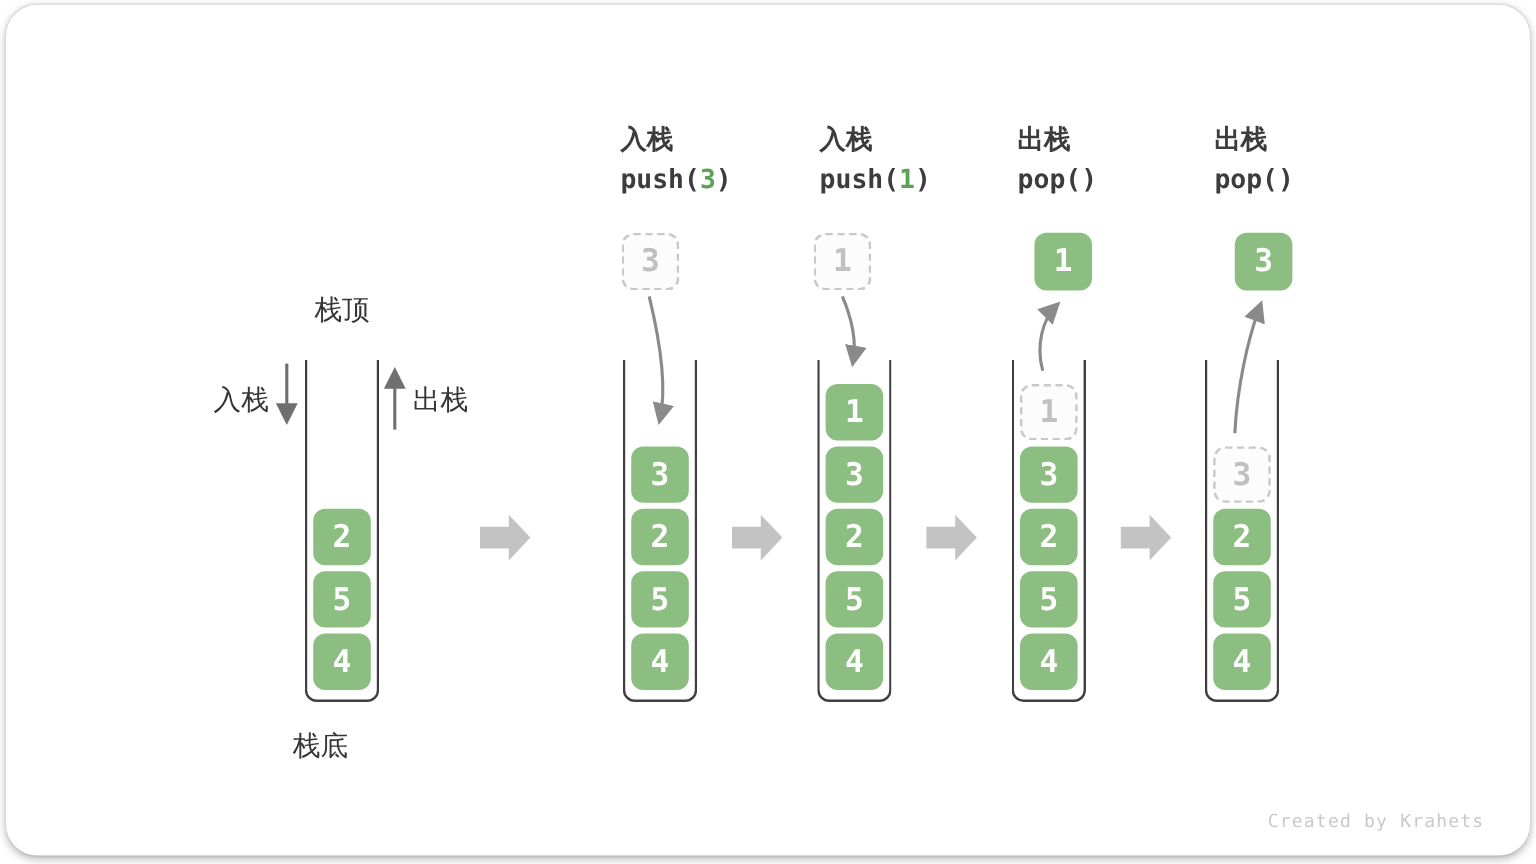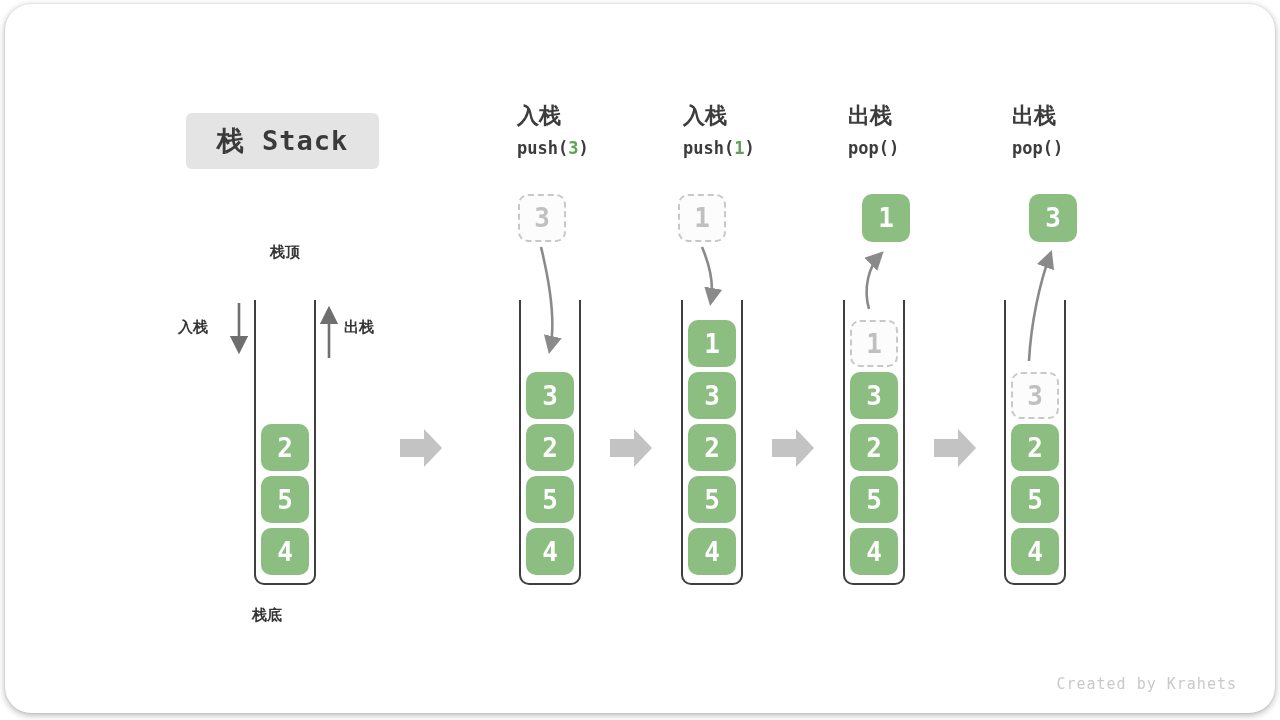--- a/index.html
+++ b/index.html
@@ -72,9 +72,6 @@
 
 <div class="canvas">
 
-  <div class="abs title-box">
-    <span>栈 Stack</span>
-  </div>
 
   <div class="abs op-header" style="left:517px">
     <div class="op-cn">入栈</div>

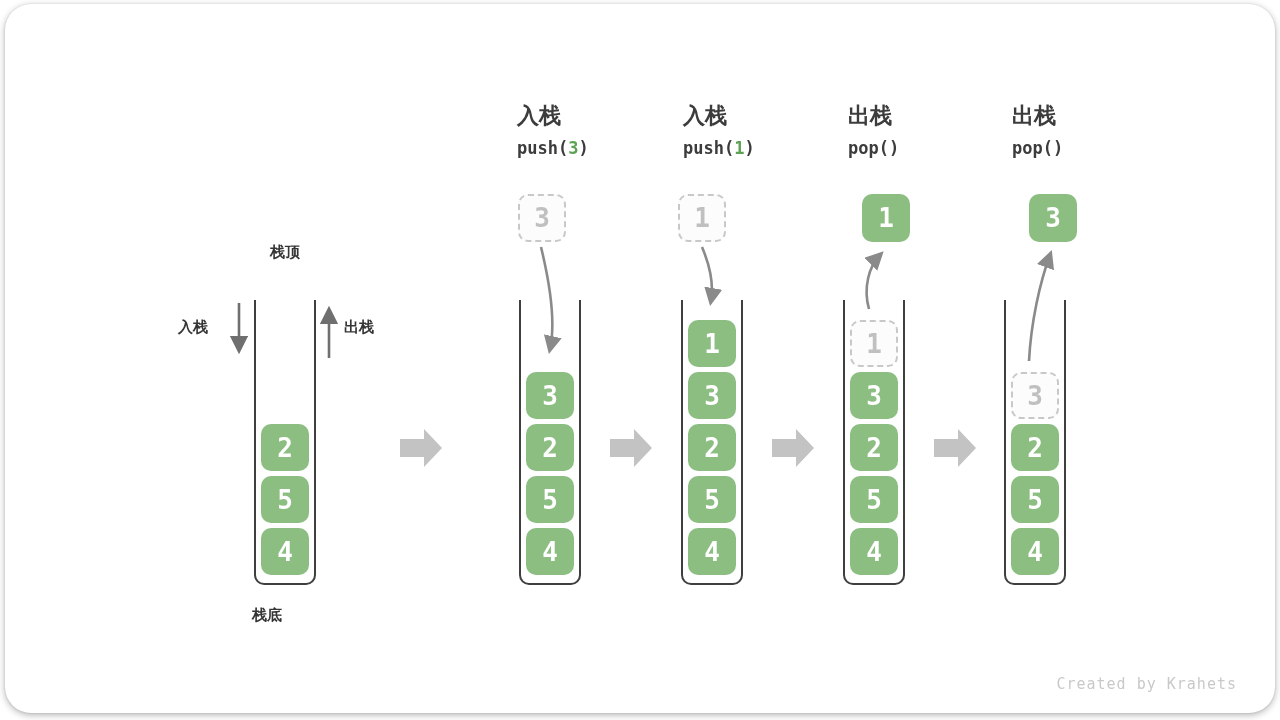--- a/index.html
+++ b/index.html
@@ -29,7 +29,7 @@
   }
   .op-code {
     font-family: "DejaVu Sans Mono", monospace;
-    font-size: 17px; font-weight: 600; color: #3C3C3C; line-height: 1;
+    font-size: 22px; font-weight: 600; color: #3C3C3C; line-height: 1;
   }
   .op-code .arg { color: #5BA352; font-weight: 800; }
 

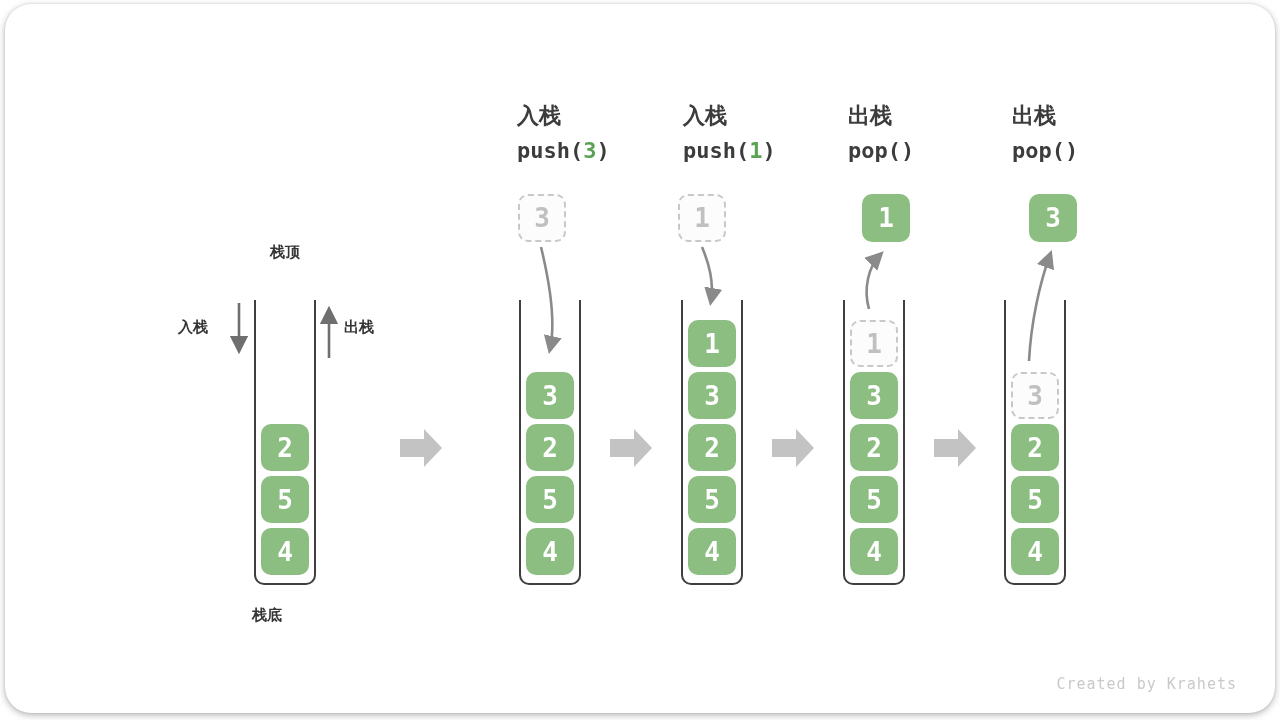--- a/index.html
+++ b/index.html
@@ -33,7 +33,7 @@
   }
   .op-code .arg { color: #5BA352; font-weight: 800; }
 
-  .lbl { font-size: 15px; font-weight: 700; color: #353535; }
+  .lbl { font-size: 23px; font-weight: 400; color: #353535; }
   .lbl-center { width: 62px; text-align: center; }
 
   .container {

